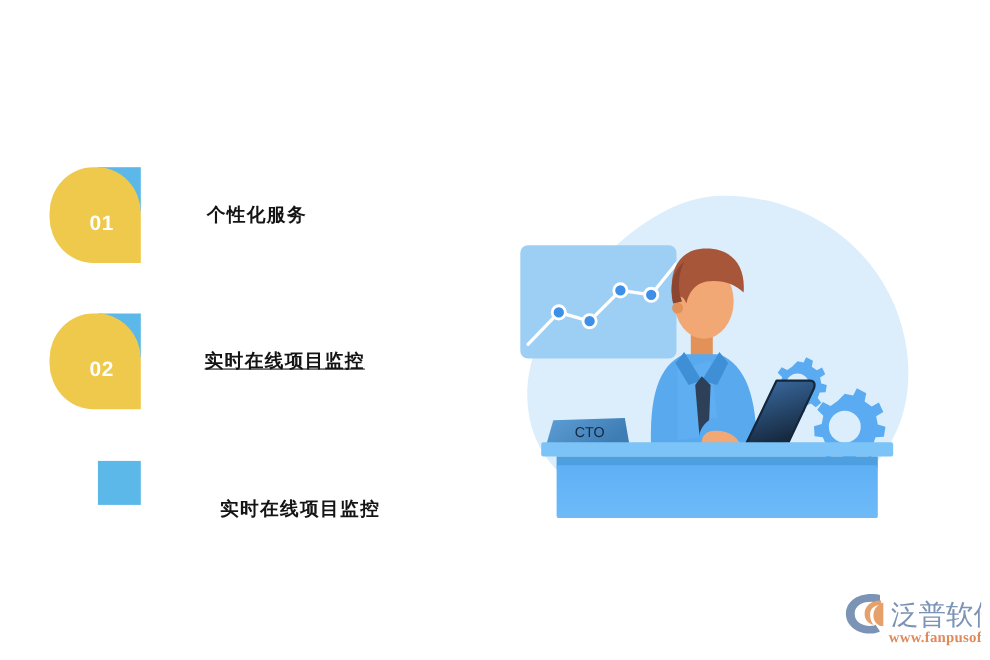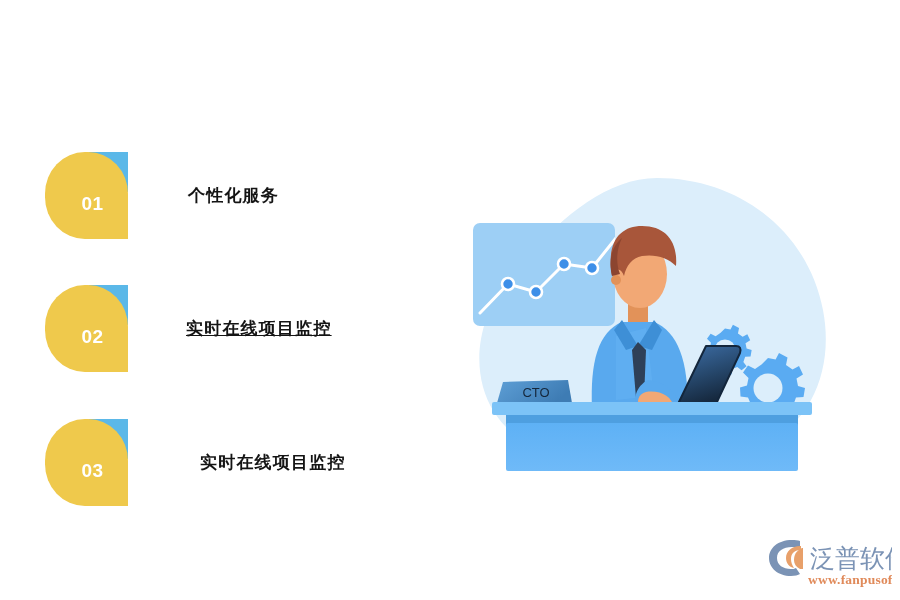--- a/index.html
+++ b/index.html
@@ -131,9 +131,6 @@
   <div class="feature-row r2">
     <div class="badge-wrap">
       <div class="badge-square"></div>
-      <div class="badge-blob">
-        <span class="badge-num">03</span>
-      </div>
     </div>
     <div class="feature-label">实时在线项目监控</div>
   </div>

